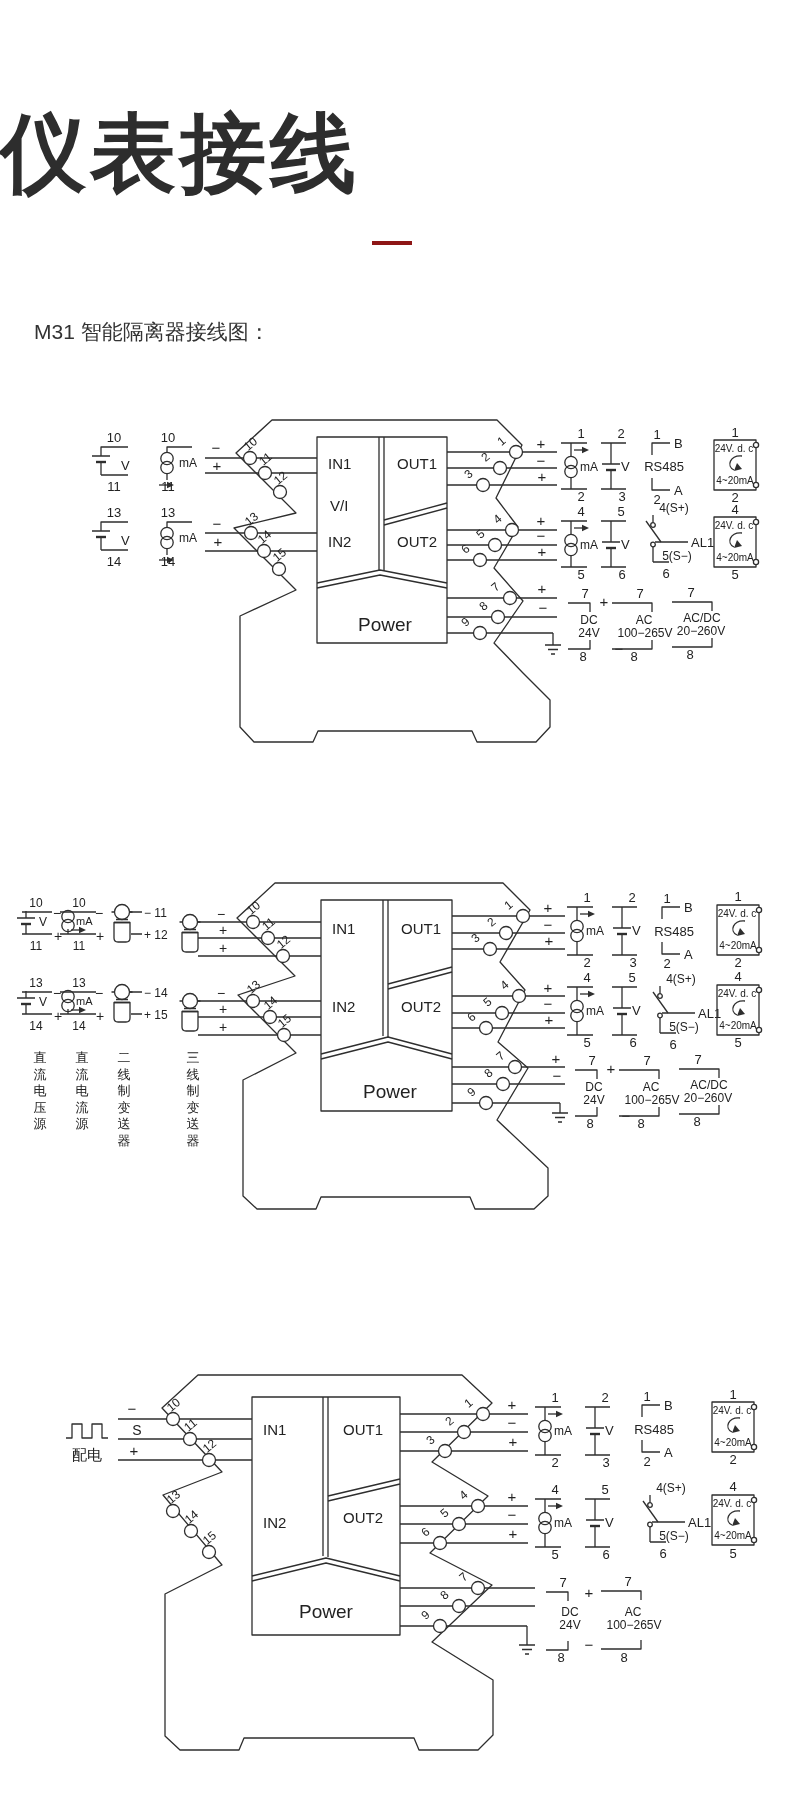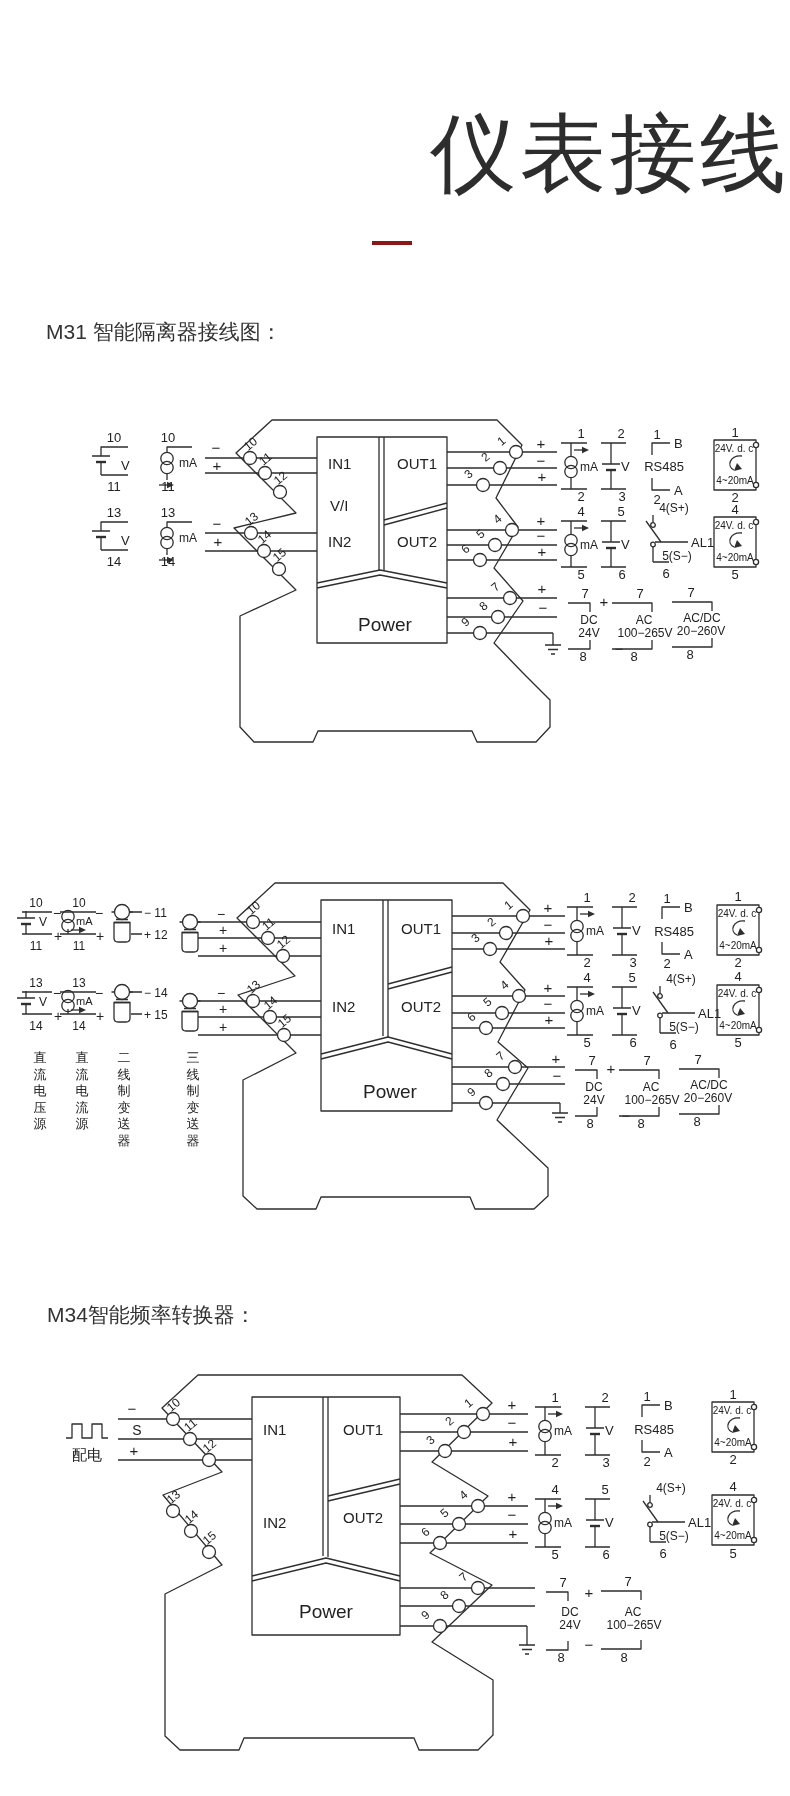--- a/index.html
+++ b/index.html
@@ -4,7 +4,7 @@
 <style>
   html,body{margin:0;padding:0;background:#fff}
   .page{position:relative;width:790px;height:1796px;background:#fff;overflow:hidden;font-family:"Liberation Sans","DejaVu Sans",sans-serif}
-  .title{position:absolute;top:96px;left:0;width:100%;text-align:right;font-size:86px;font-weight:normal;color:#2d2d2d;letter-spacing:4px}
+  .title{position:absolute;top:96px;left:0;width:100%;text-align:left;font-size:86px;font-weight:bold;color:#2d2d2d;letter-spacing:4px}
   .rule{position:absolute;left:372px;top:241px;width:40px;height:4px;background:#8e1616}
   .h2{position:absolute;font-size:21px;color:#333}
   #h-m31{left:46px;top:318px}

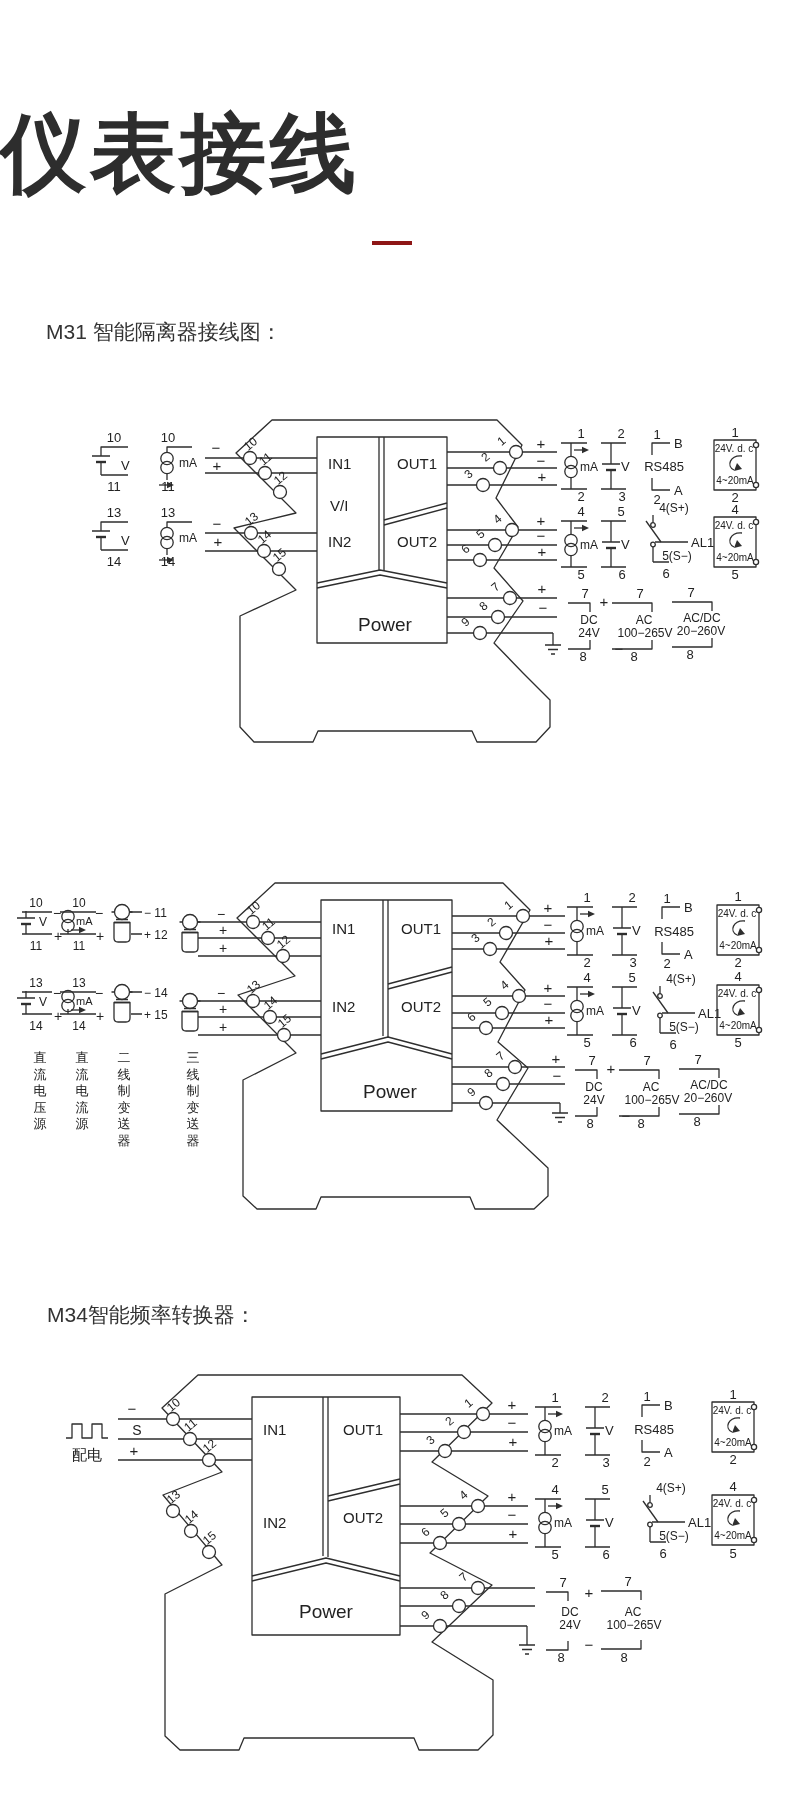--- a/index.html
+++ b/index.html
@@ -7,7 +7,7 @@
   .title{position:absolute;top:96px;left:0;width:100%;text-align:left;font-size:86px;font-weight:bold;color:#2d2d2d;letter-spacing:4px}
   .rule{position:absolute;left:372px;top:241px;width:40px;height:4px;background:#8e1616}
   .h2{position:absolute;font-size:21px;color:#333}
-  #h-m31{left:46px;top:318px}
+  #h-m31{left:34px;top:318px}
   #h-m33{left:33px;top:797px}
   #h-m34{left:47px;top:1301px}
   svg{position:absolute;left:0}

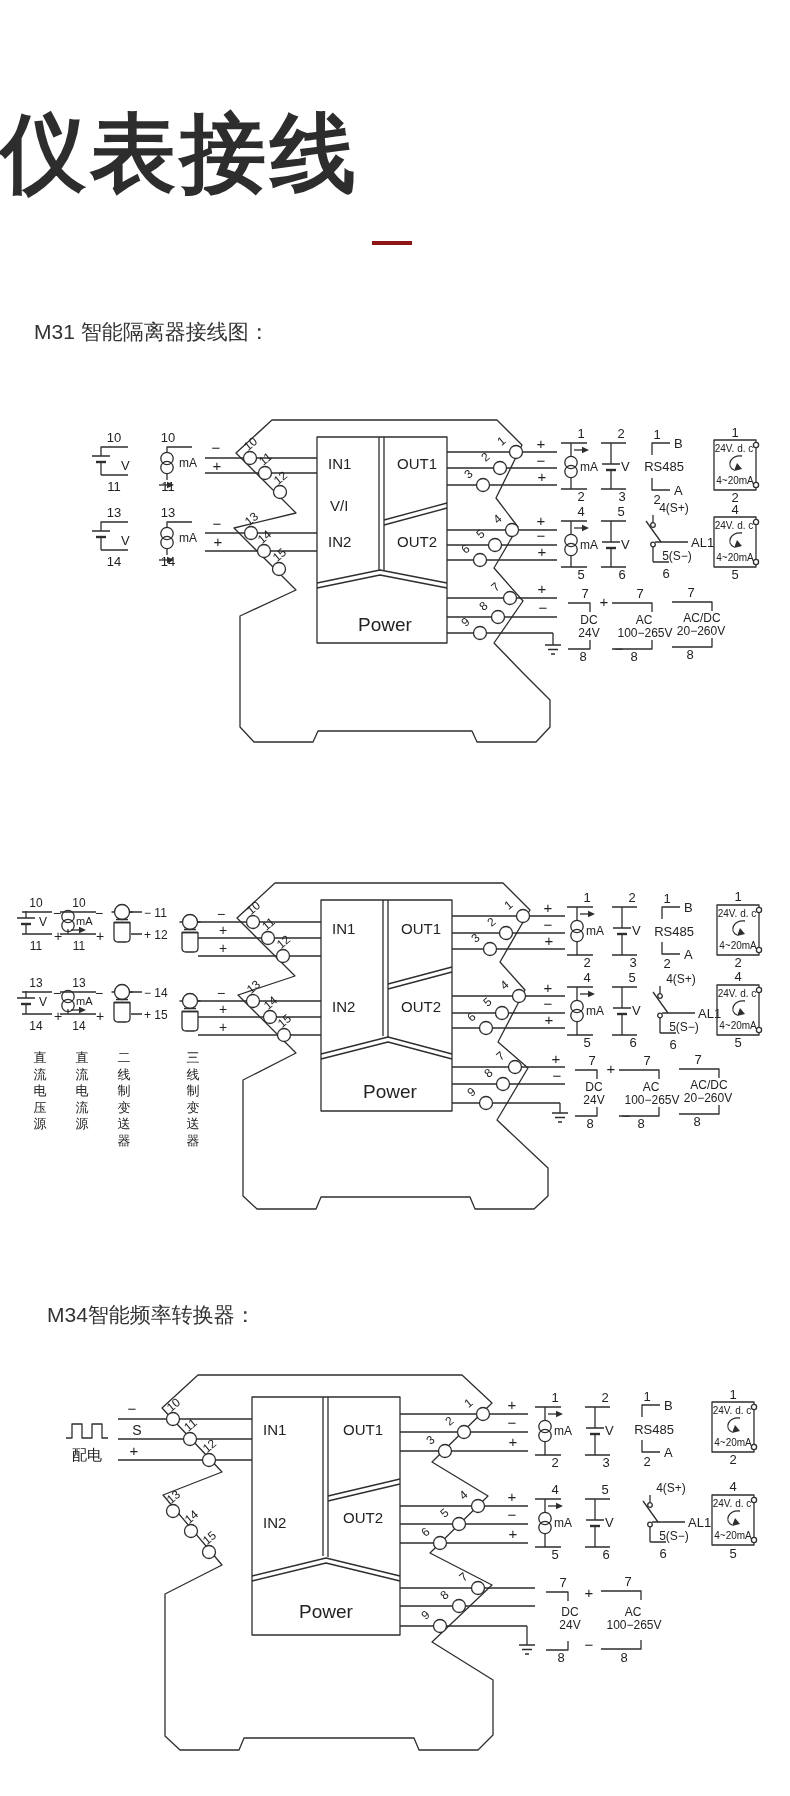--- a/index.html
+++ b/index.html
@@ -490,7 +490,6 @@
     </g>
   </svg>
 
-  <div class="h2" id="h-m34">M34智能频率转换器：</div>
 
   <svg id="svg-m34" width="790" height="456" viewBox="0 1340 790 456">
     <g>

